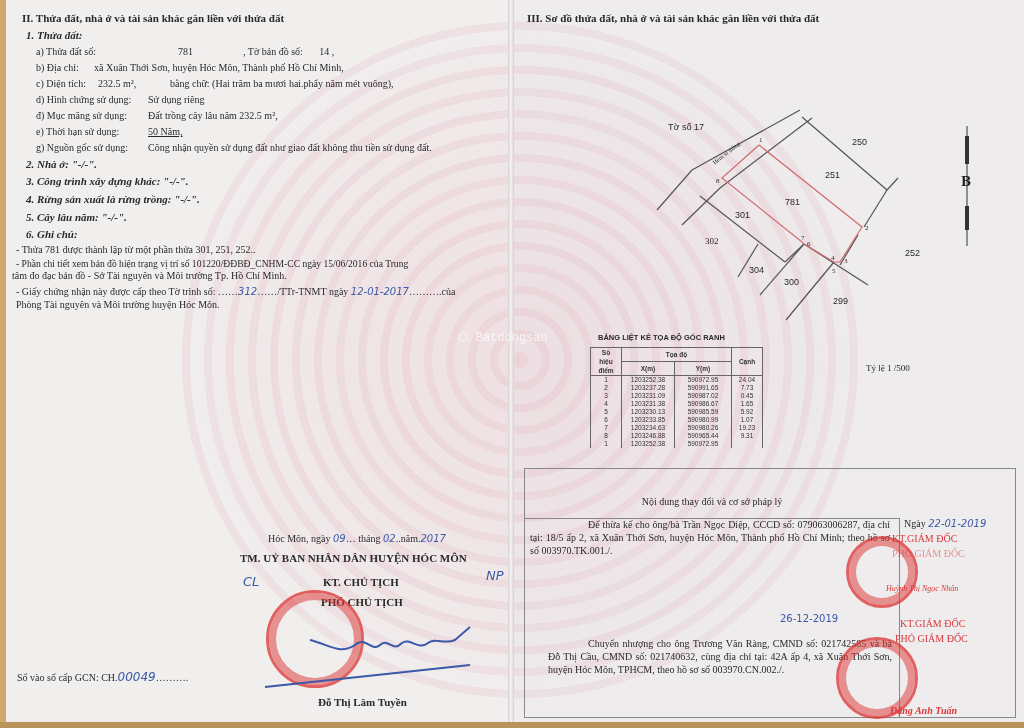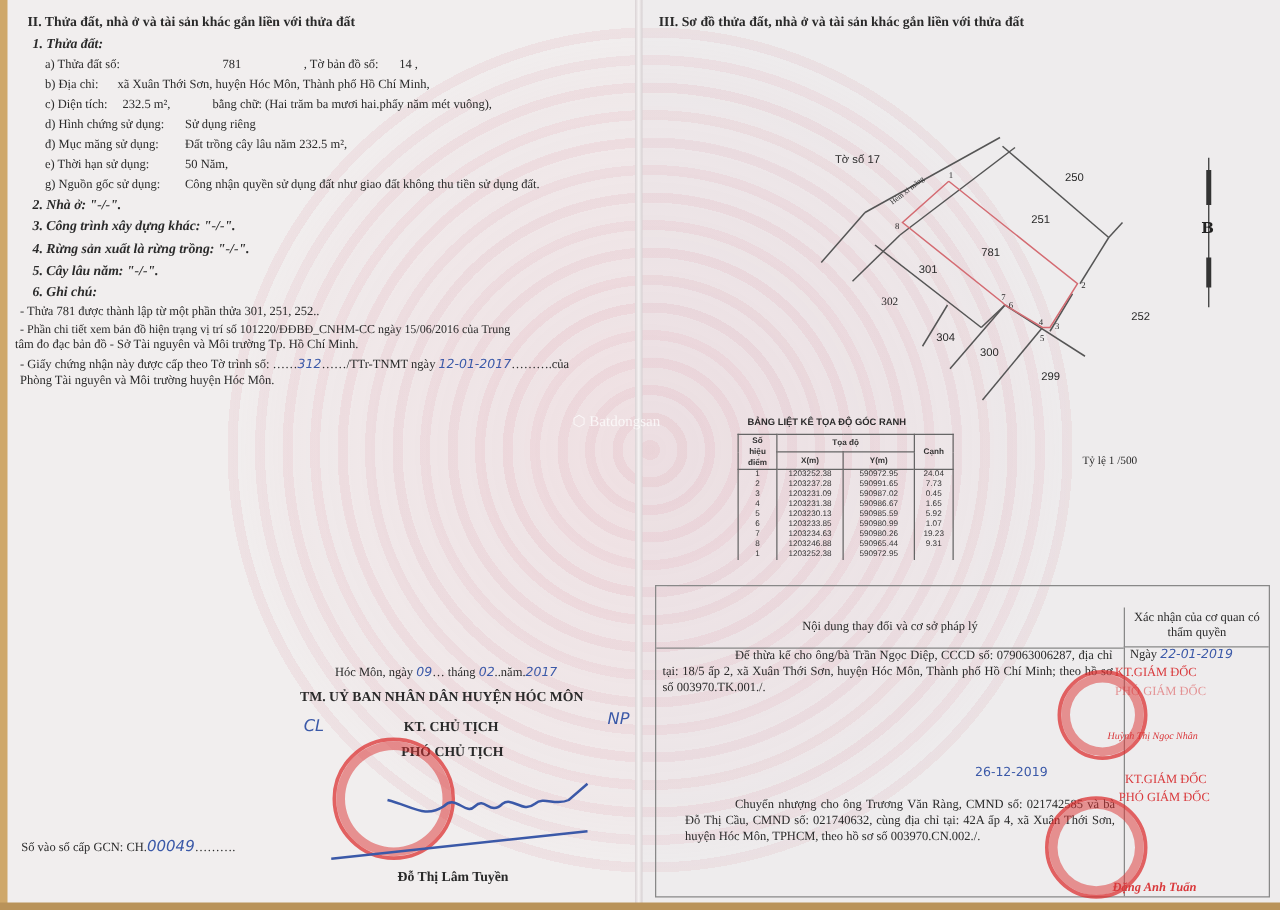--- a/index.html
+++ b/index.html
@@ -62,7 +62,7 @@
 <div class="abs t" style="left:36px;top:110px;">
   <span class="row-label">đ) Mục măng sử dụng:</span><span>Đất trồng cây lâu năm 232.5 m²,</span>
 </div>
-<div class="abs t" style="left:36px;top:126px;">
+<div class="abs t" style="left:36px;top:126px;text-decoration:underline;">
   <span class="row-label">e) Thời hạn sử dụng:</span><span>50 Năm,</span>
 </div>
 <div class="abs t" style="left:36px;top:142px;">

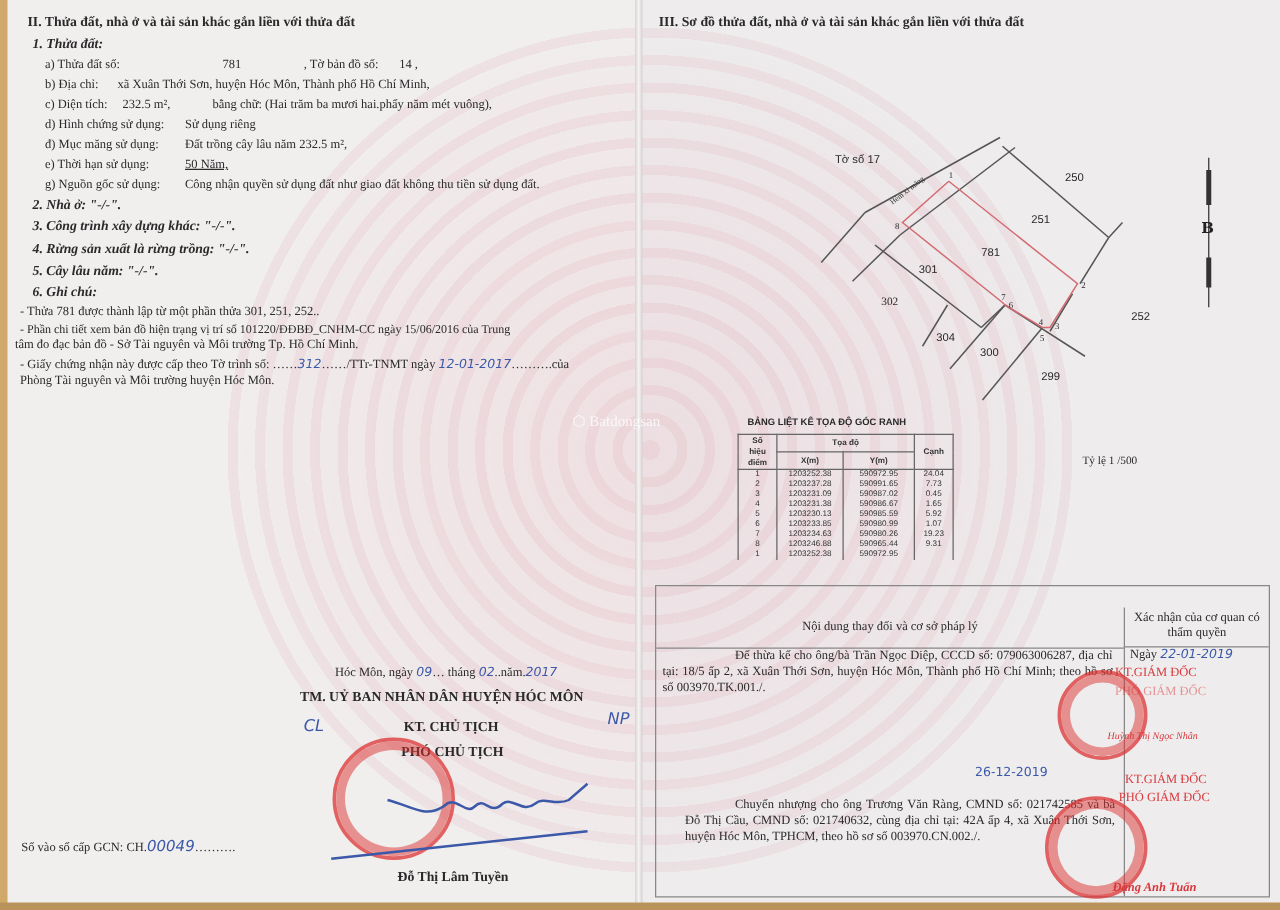--- a/index.html
+++ b/index.html
@@ -32,7 +32,7 @@
   .para{position:absolute;font-size:10px;line-height:13px;text-align:justify;}
   .stamp{position:absolute;border-radius:50%;border:3px solid rgba(220,50,50,0.75);box-shadow:inset 0 0 0 5px rgba(255,255,255,0),inset 0 0 0 7px rgba(220,50,50,0.5);}
   .sig{position:absolute;}
-  .watermark{position:absolute;left:458px;top:330px;font-family:Liberation Serif, serif;color:rgba(255,255,255,0.75);font-size:12px;}
+  .watermark{position:absolute;left:458px;top:330px;font-family:Liberation Mono, monospace;color:rgba(255,255,255,0.75);font-size:12px;}
 </style>
 </head>
 <body>

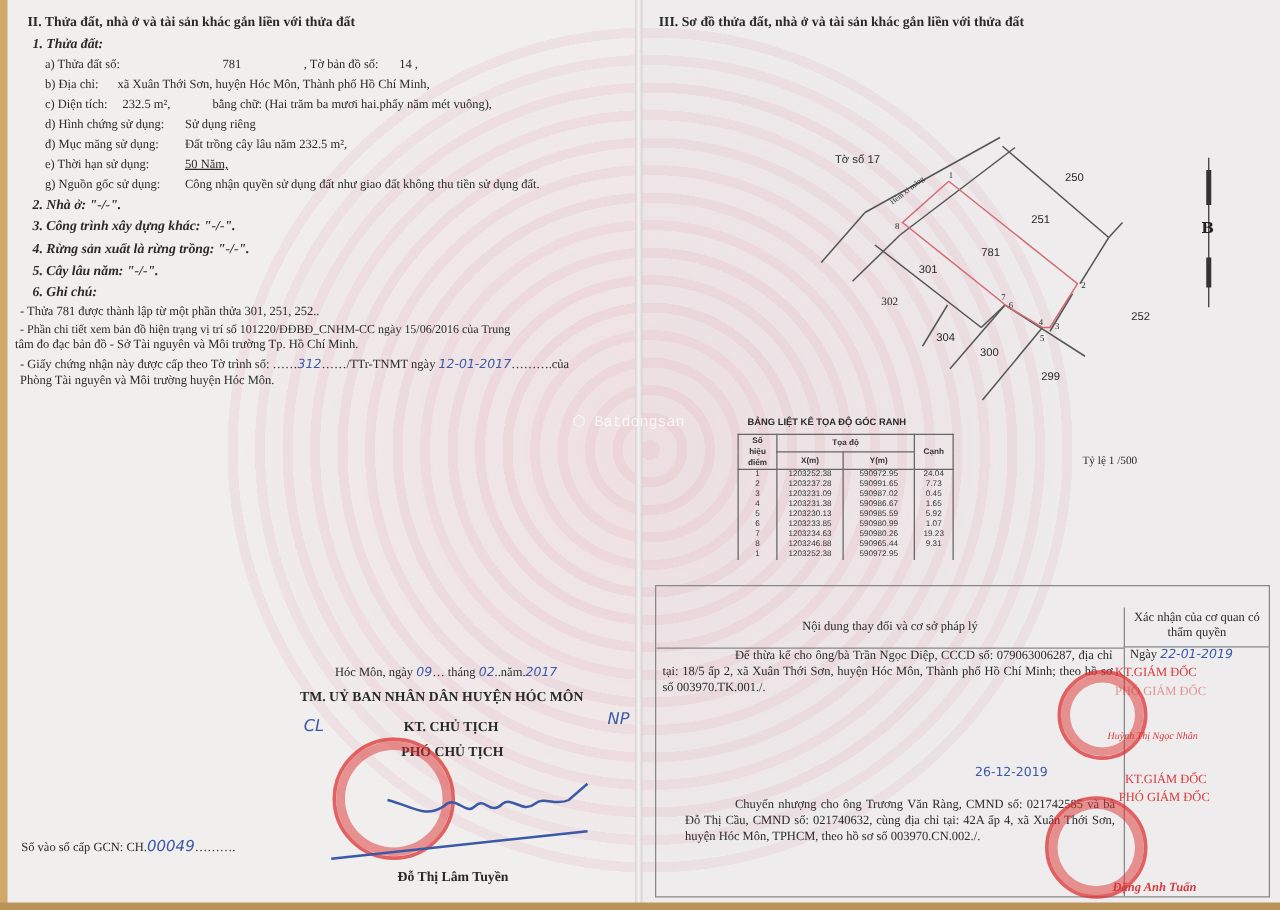--- a/index.html
+++ b/index.html
@@ -231,7 +231,6 @@
 
 <div class="changes">
   <div class="hdr">Nội dung thay đổi và cơ sở pháp lý</div>
-  <div class="hdr2">Xác nhận của cơ quan có thẩm quyền</div>
   <div class="colline"></div>
 </div>
 <div class="para" style="left:530px;top:518px;width:360px;text-indent:58px;">Để thừa kế cho ông/bà Trần Ngọc Diệp, CCCD số: 079063006287, địa chỉ tại: 18/5 ấp 2, xã Xuân Thới Sơn, huyện Hóc Môn, Thành phố Hồ Chí Minh; theo hồ sơ số 003970.TK.001./.</div>

